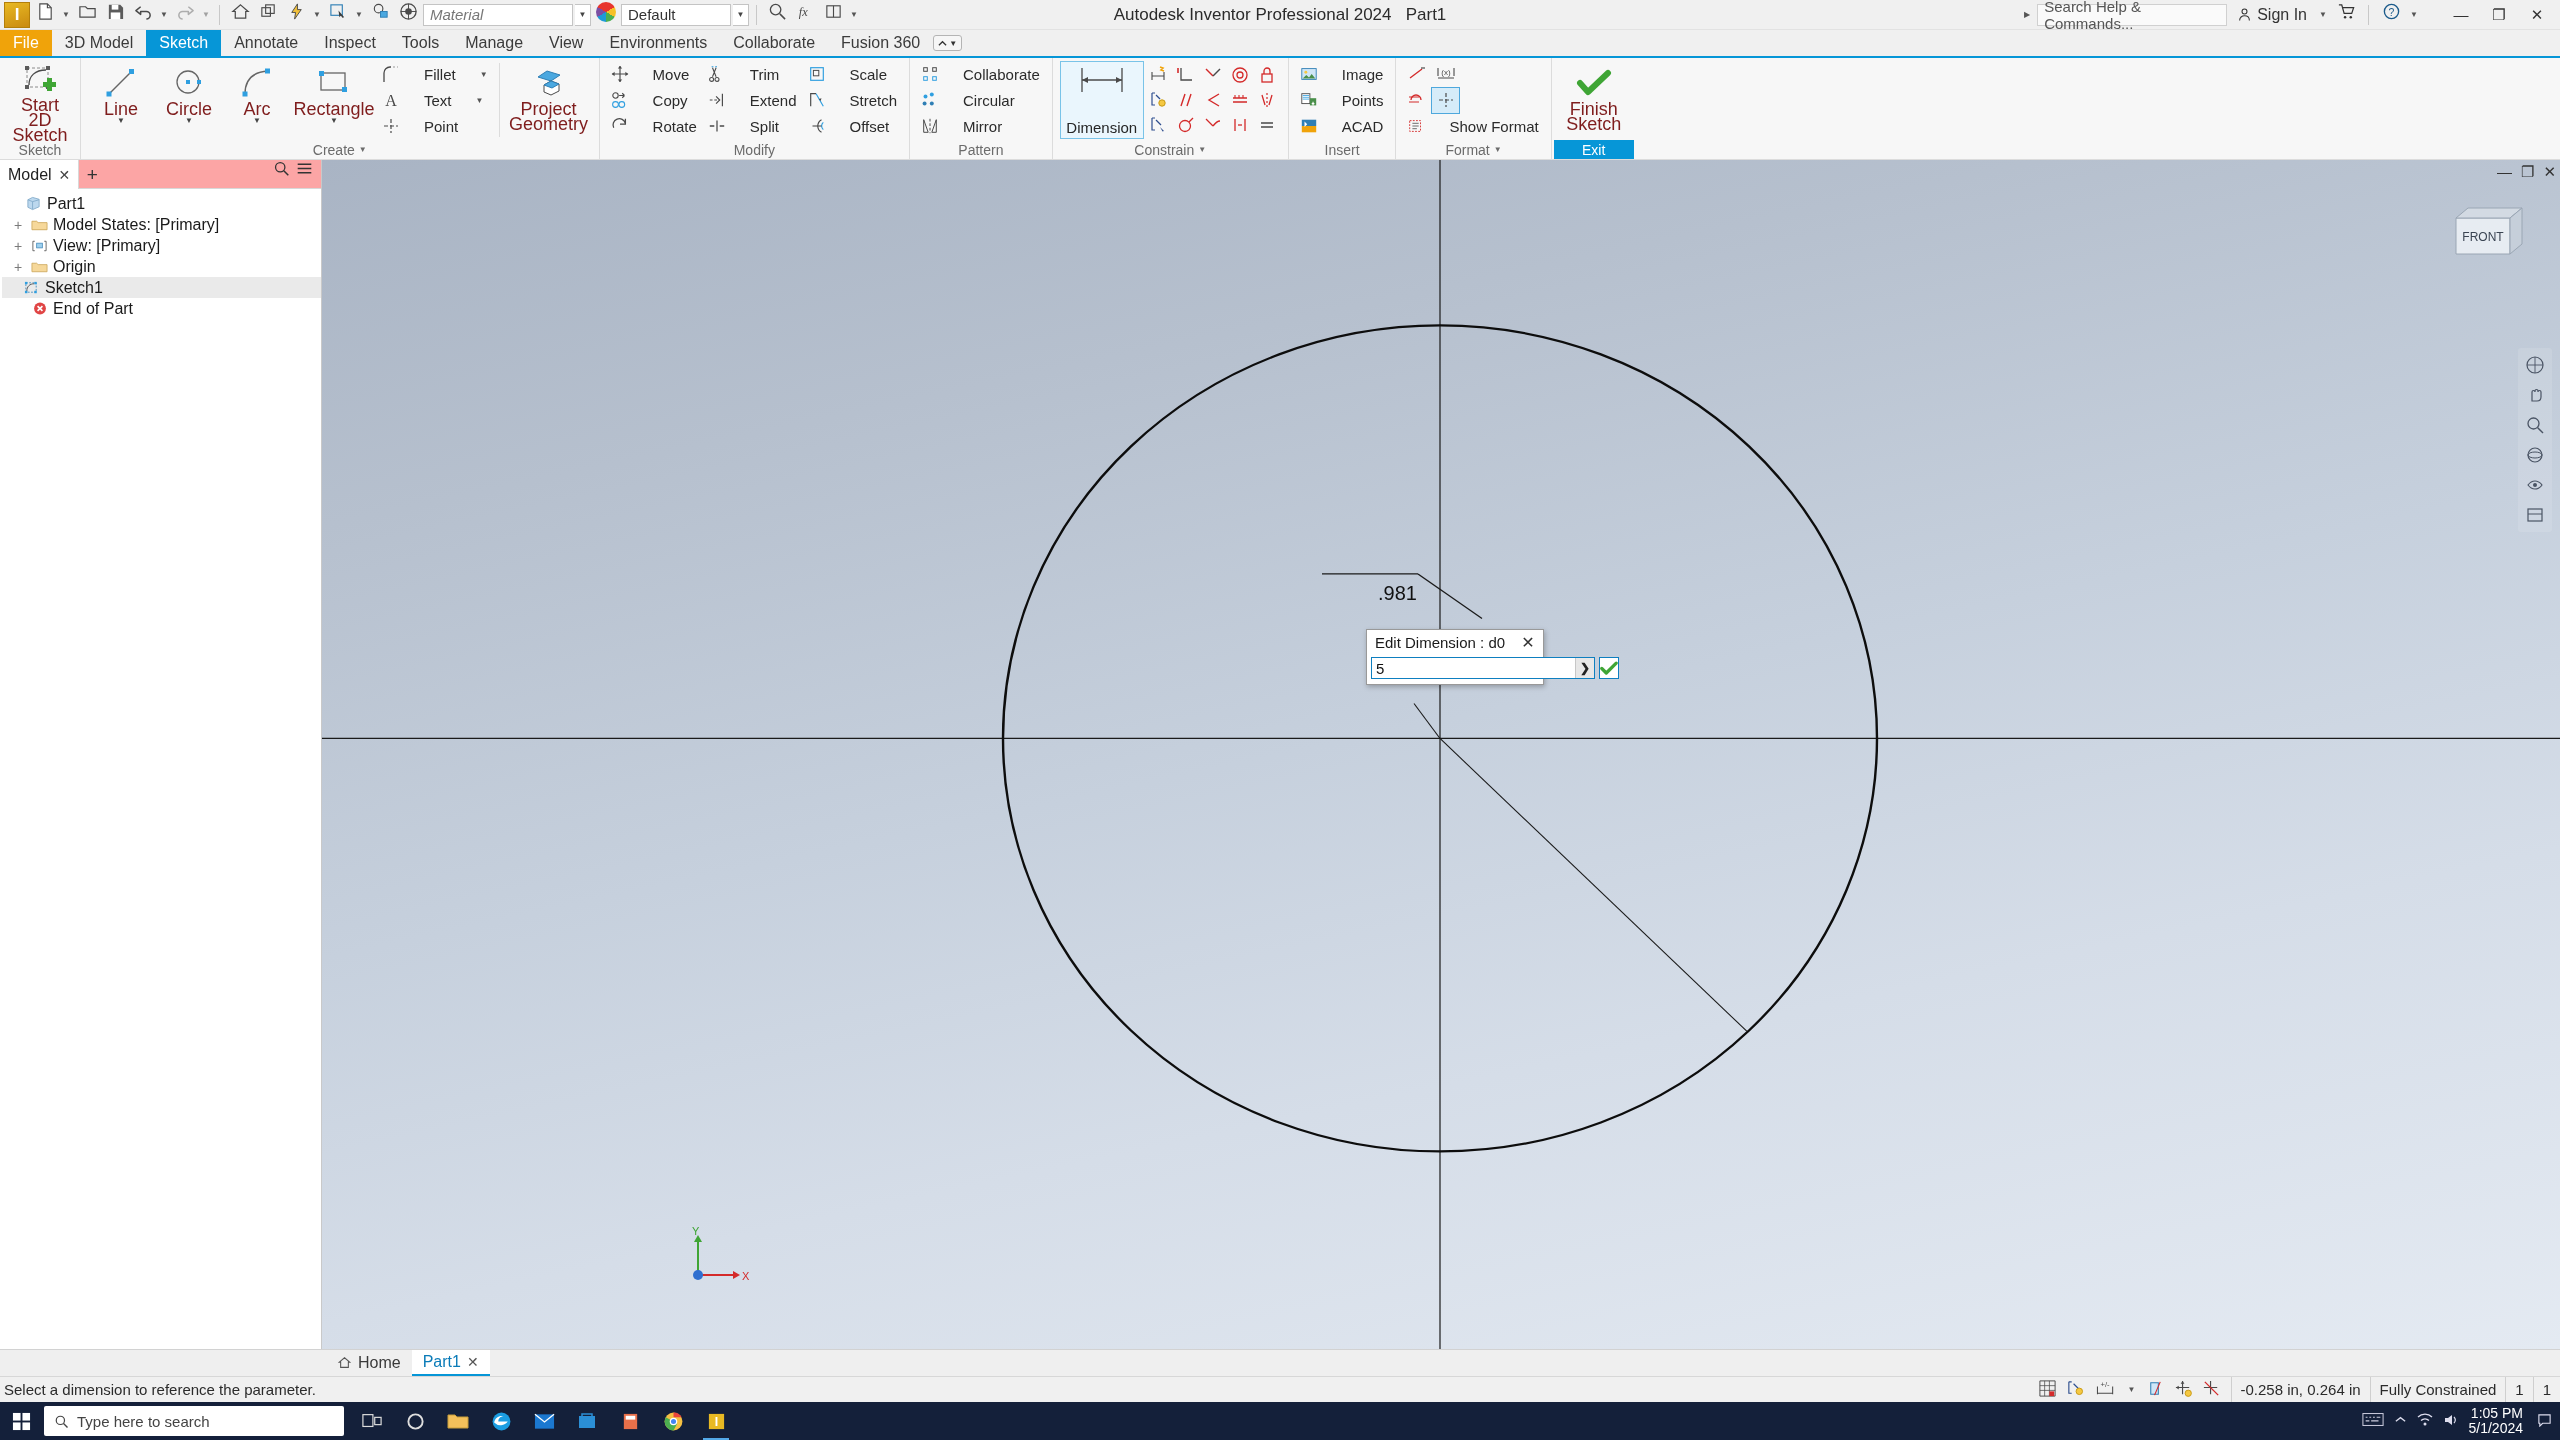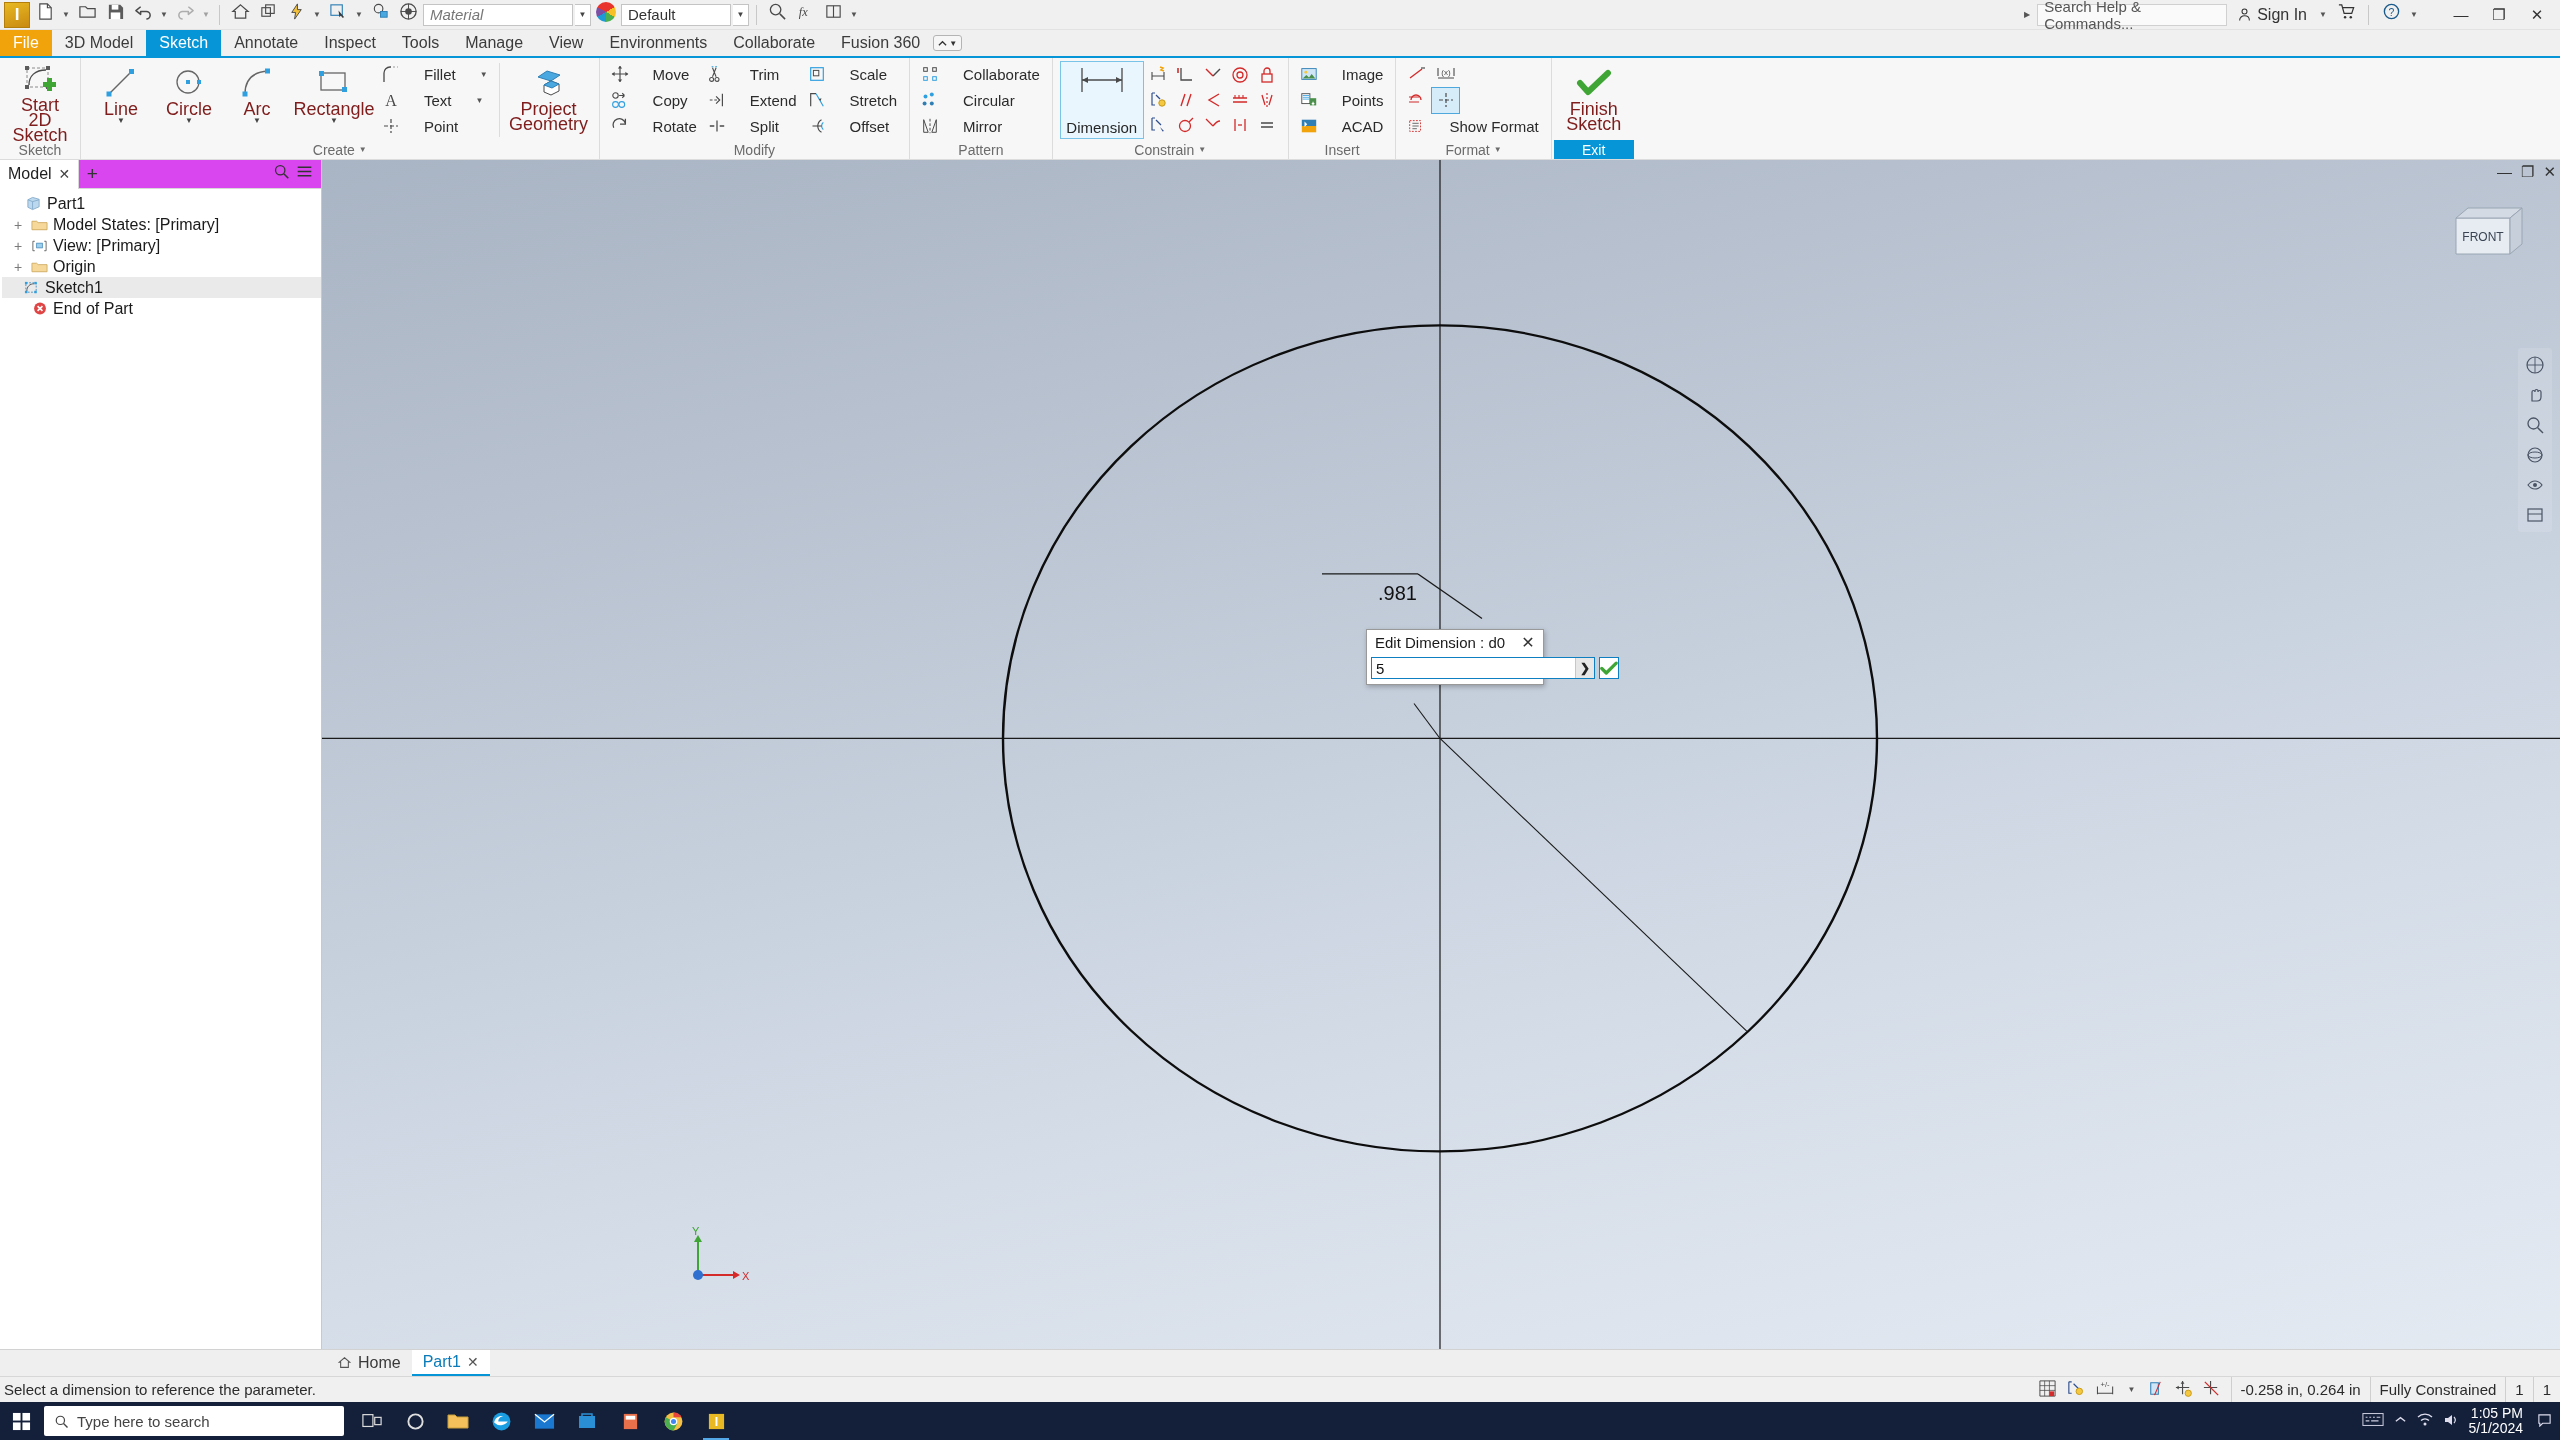--- a/index.html
+++ b/index.html
@@ -255,6 +255,10 @@
       <div class="caret">▼</div>
     </div>
 
+    <div class="title-center">
+      <span>Autodesk Inventor Professional 2024</span>&nbsp;&nbsp;
+      <span>Part1</span>
+    </div>
 
     <div class="title-right">
       <div class="caret">▶</div>

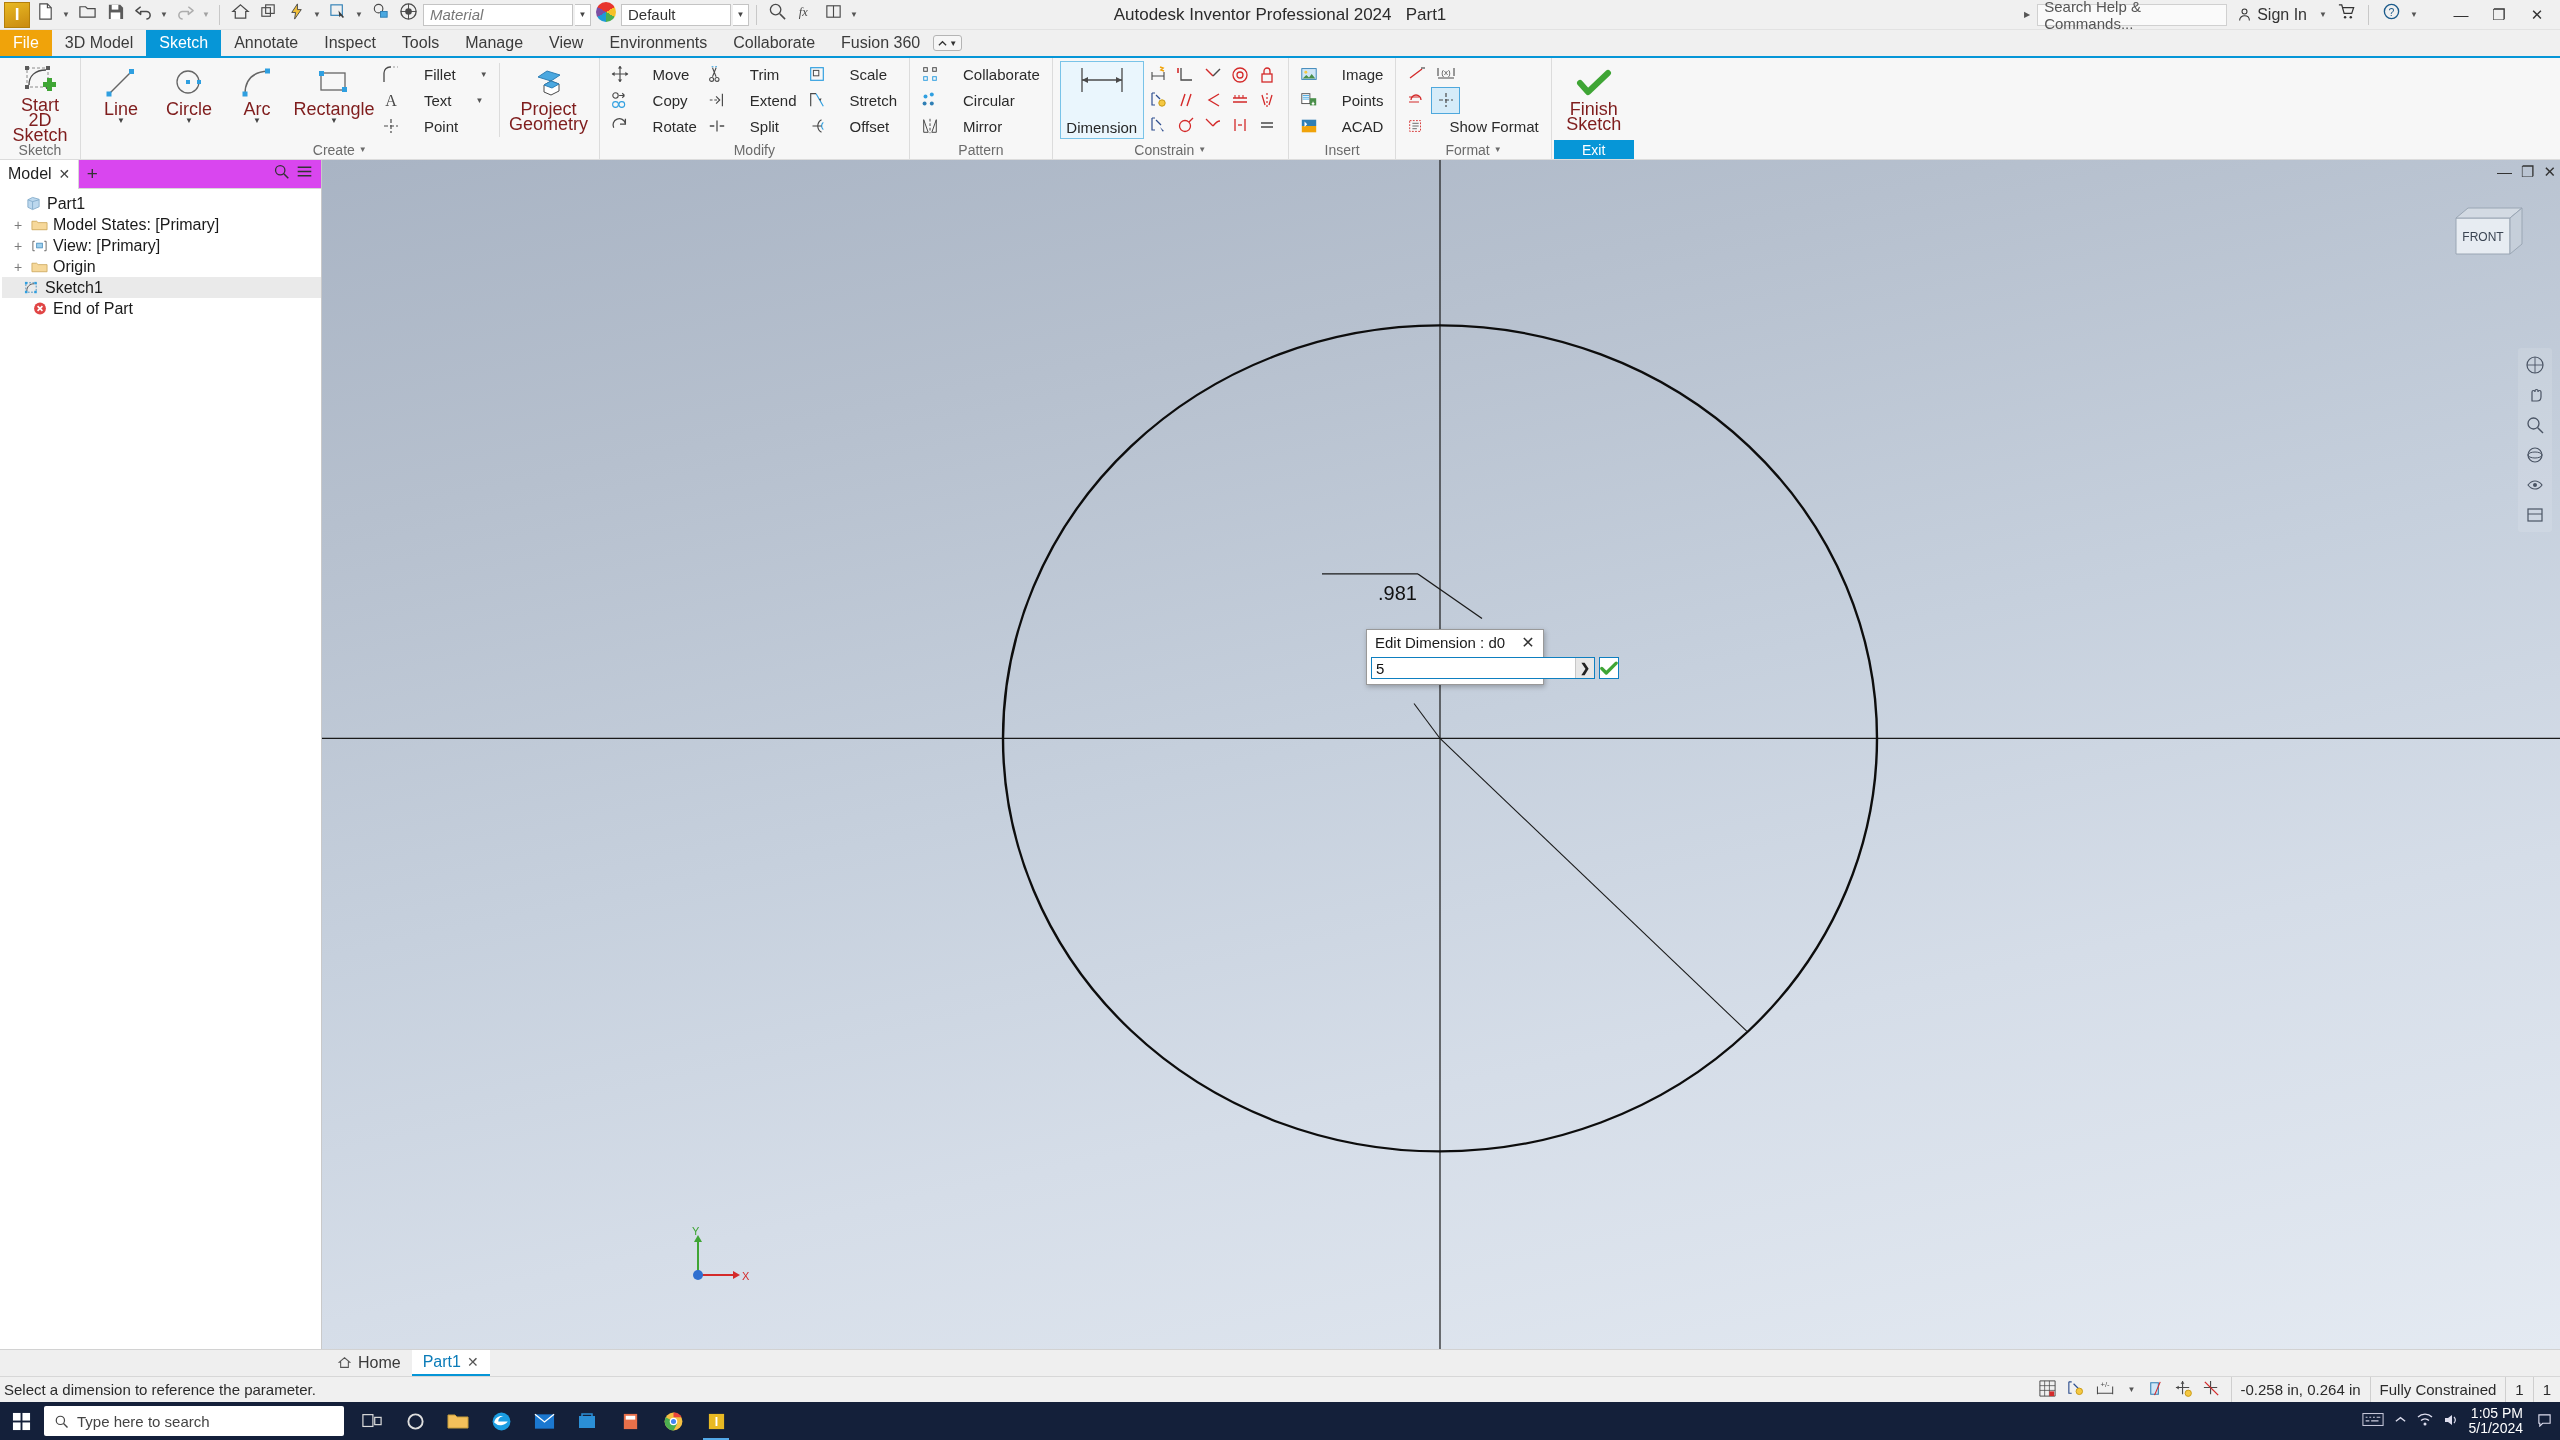--- a/index.html
+++ b/index.html
@@ -88,7 +88,7 @@
 
   
   .browser { width:322px;background:#fff;border-right:1px solid #c9c9c9;display:flex;flex-direction:column;flex:none; }
-  .browser-head { height:29px;display:flex;align-items:center;border-bottom:1px solid #d8d8d8;background:#d946ef; }
+  .browser-head { height:29px;display:flex;align-items:flex-start;border-bottom:1px solid #d8d8d8;background:#fca5a5; }
   .btab { padding:0 8px;height:29px;display:flex;align-items:center;gap:7px;font-size:16px;background:#fff;
       border-right:1px solid #d8d8d8;color:#222; }
   .bx { font-size:14px;color:#444; }

